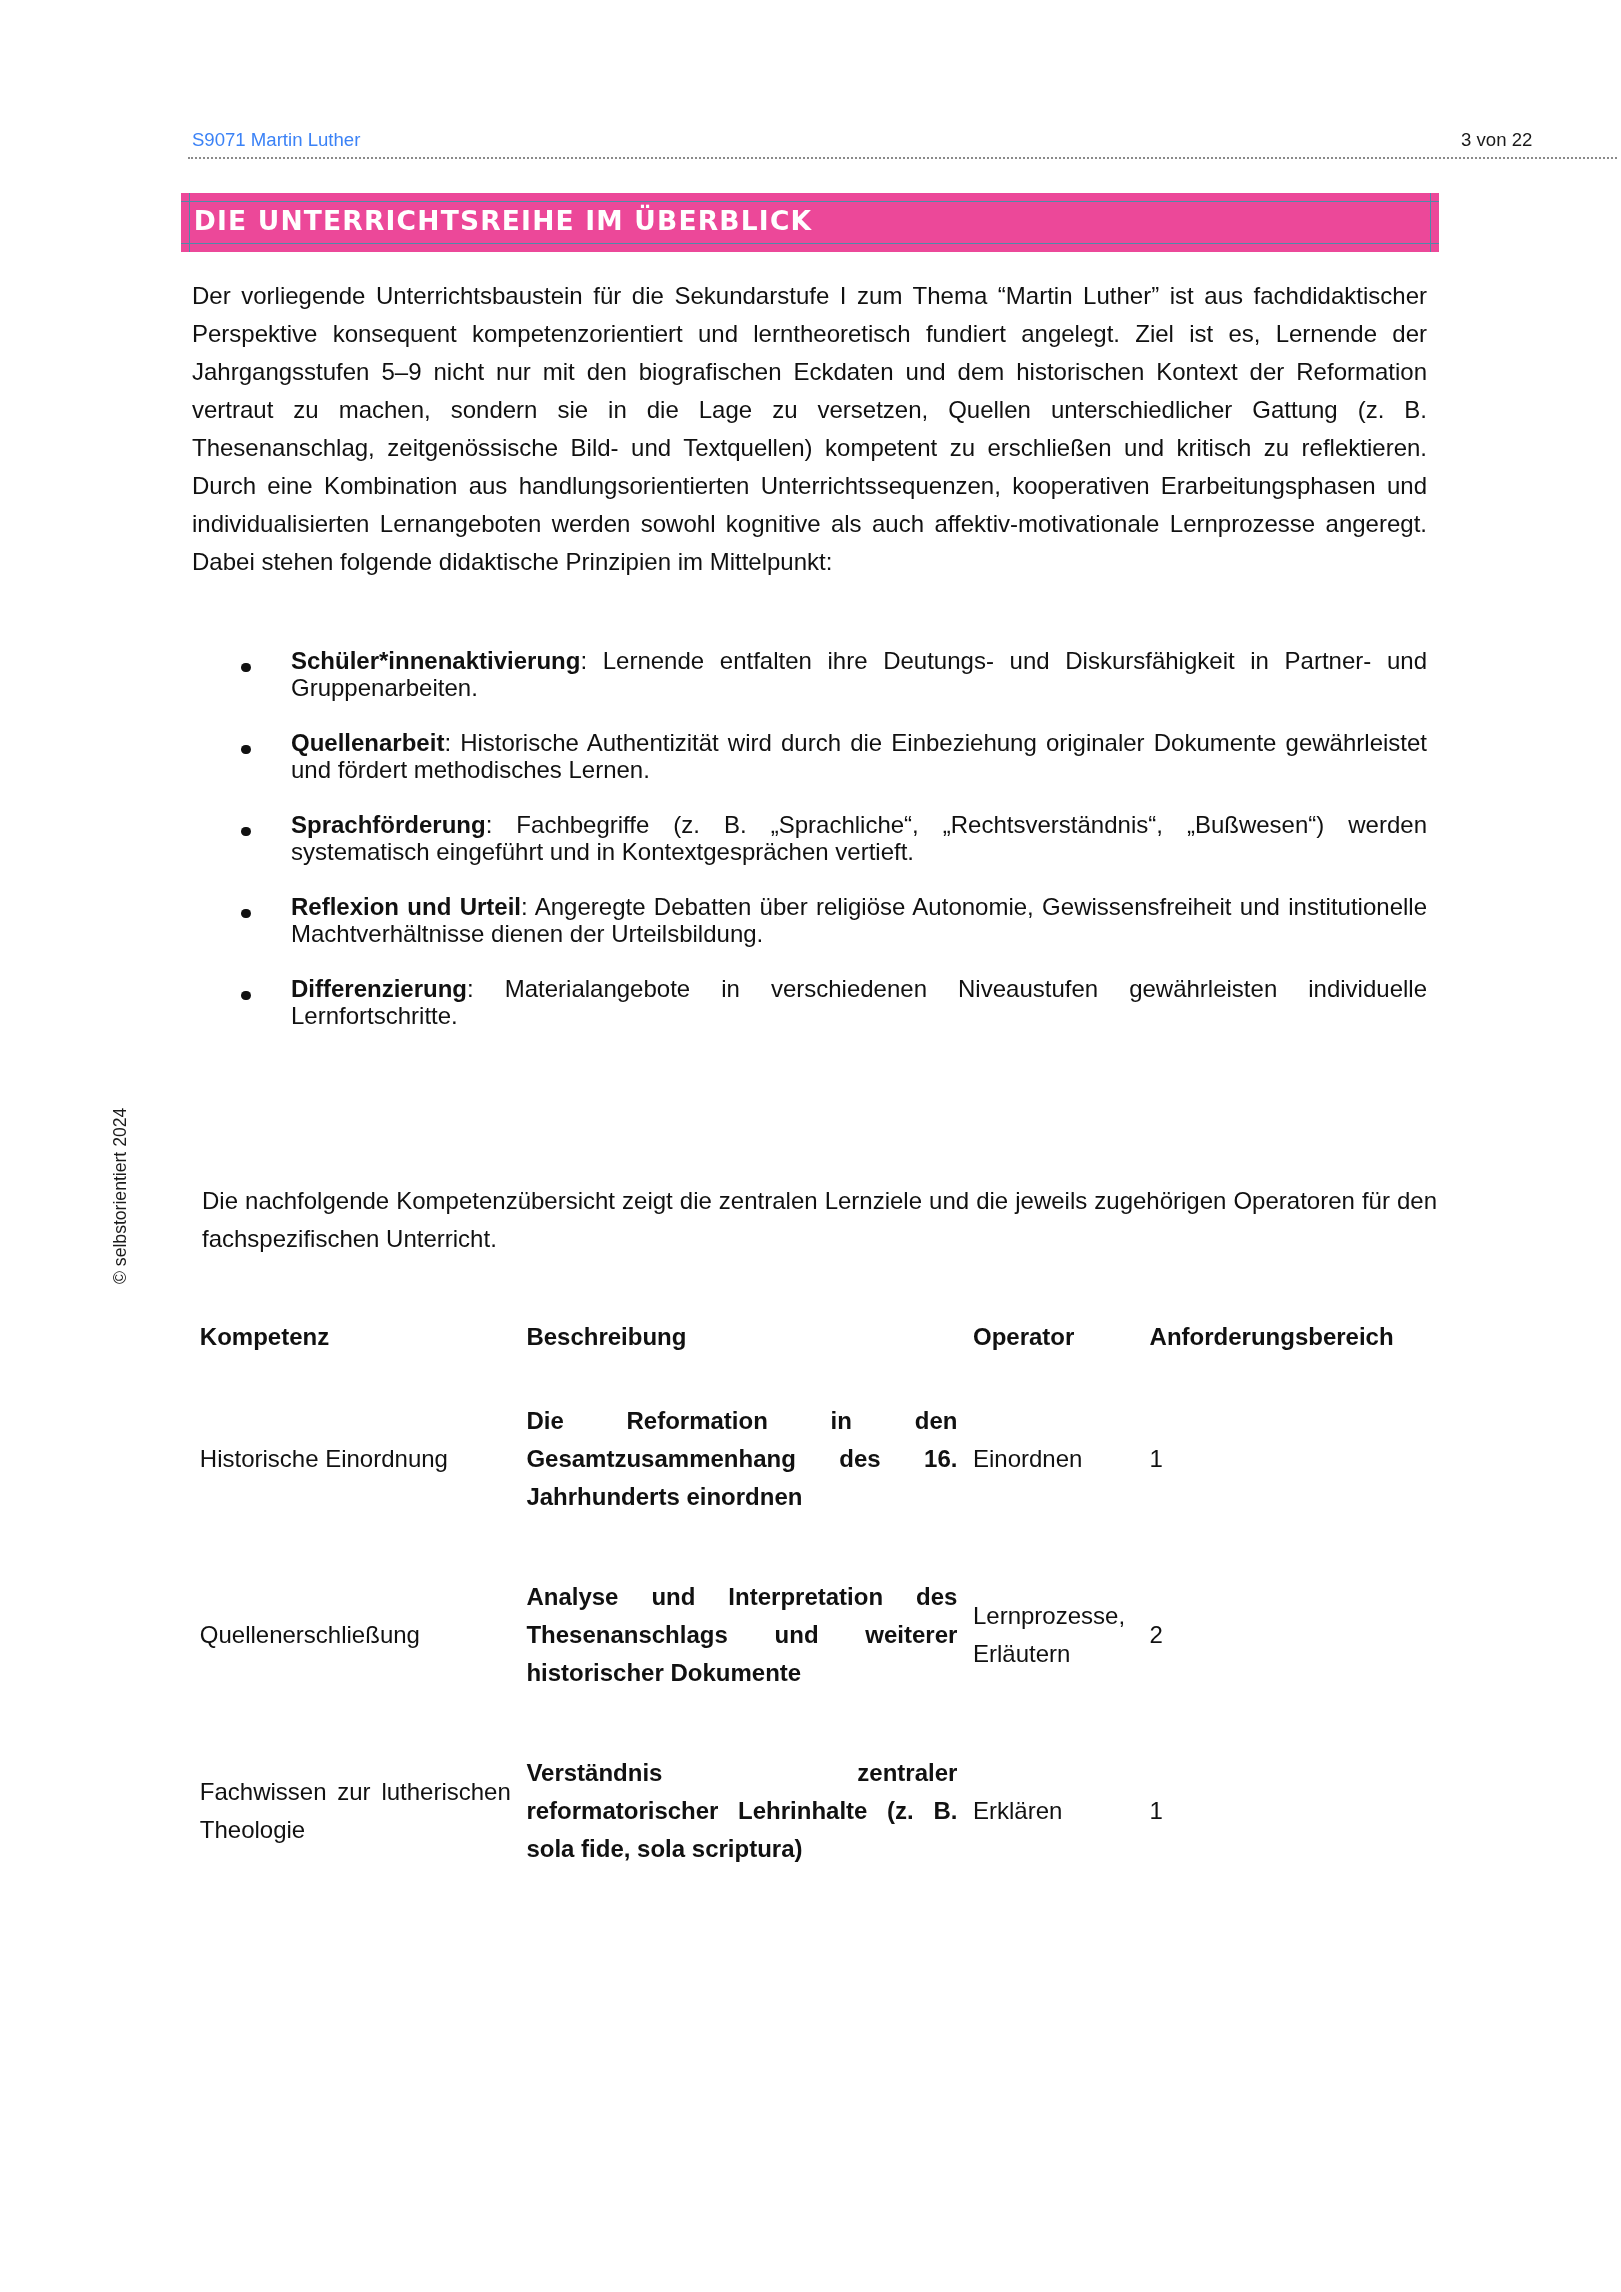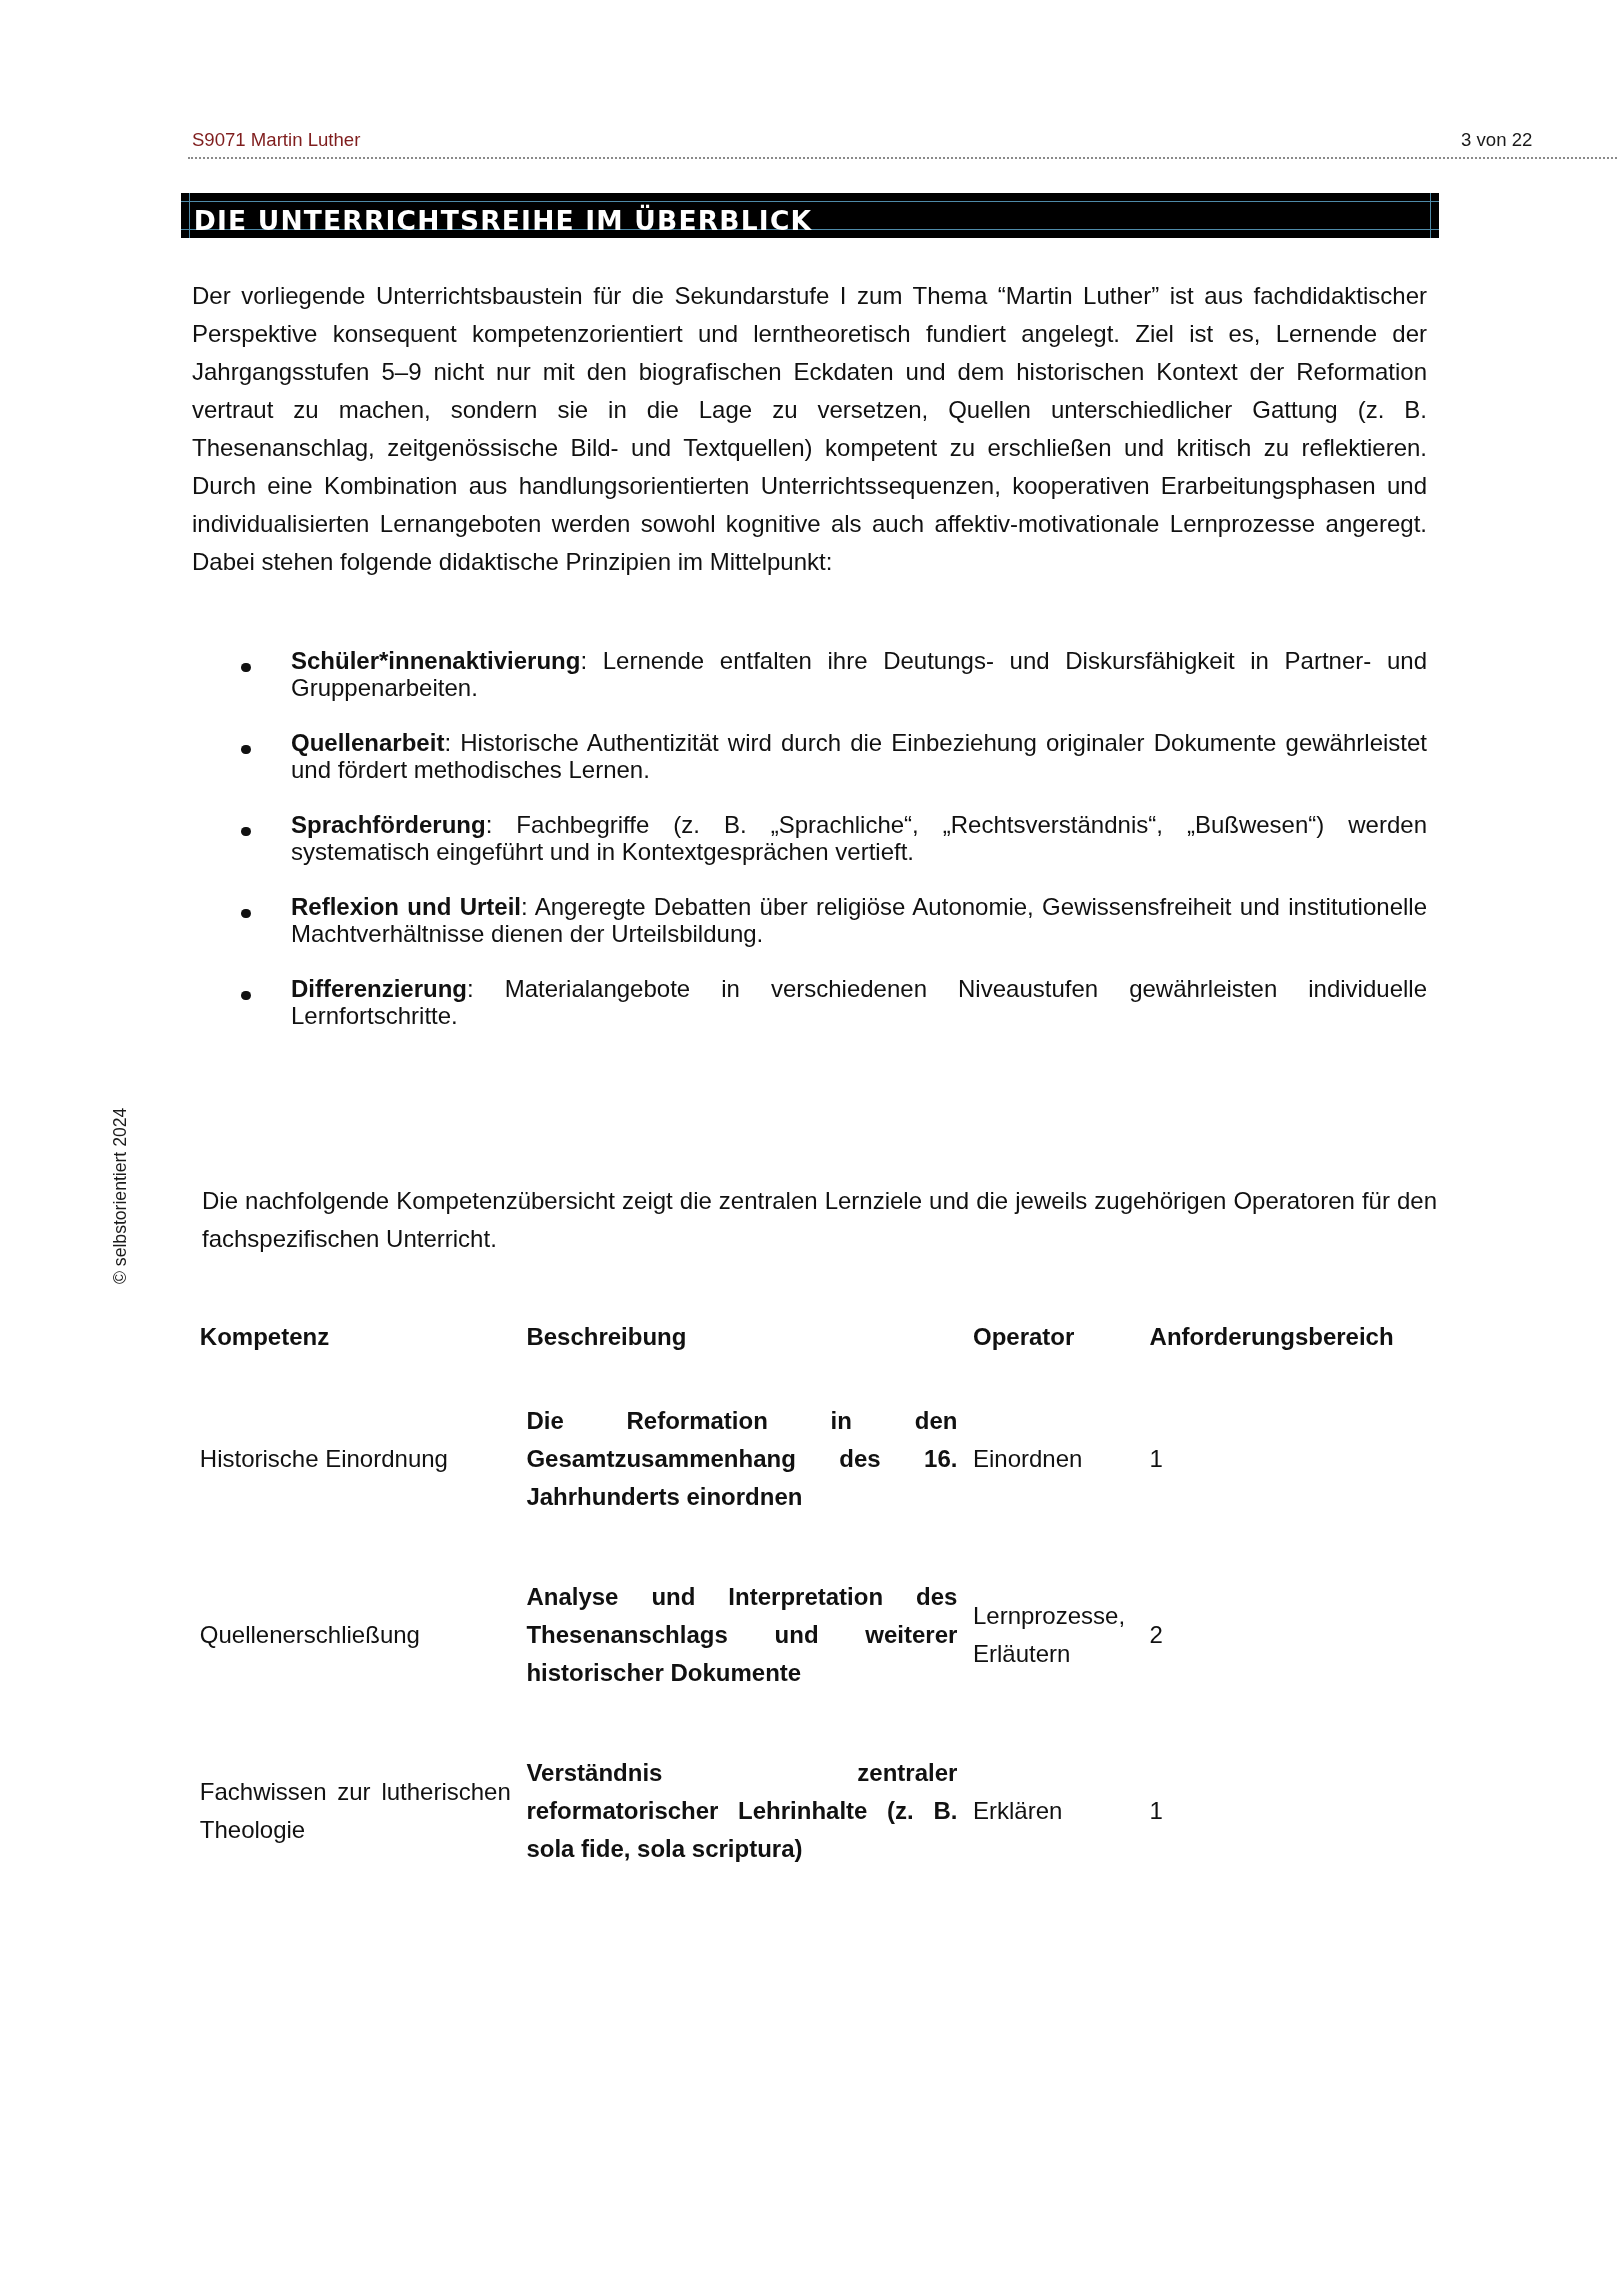--- a/index.html
+++ b/index.html
@@ -28,7 +28,7 @@
       left: 3.9px;
       top: 3.9px;
       font-size: 18.6px;
-      color: #7f1d1d;
+      color: #3b82f6;
     }
     .page-header .page-num {
       position: absolute;

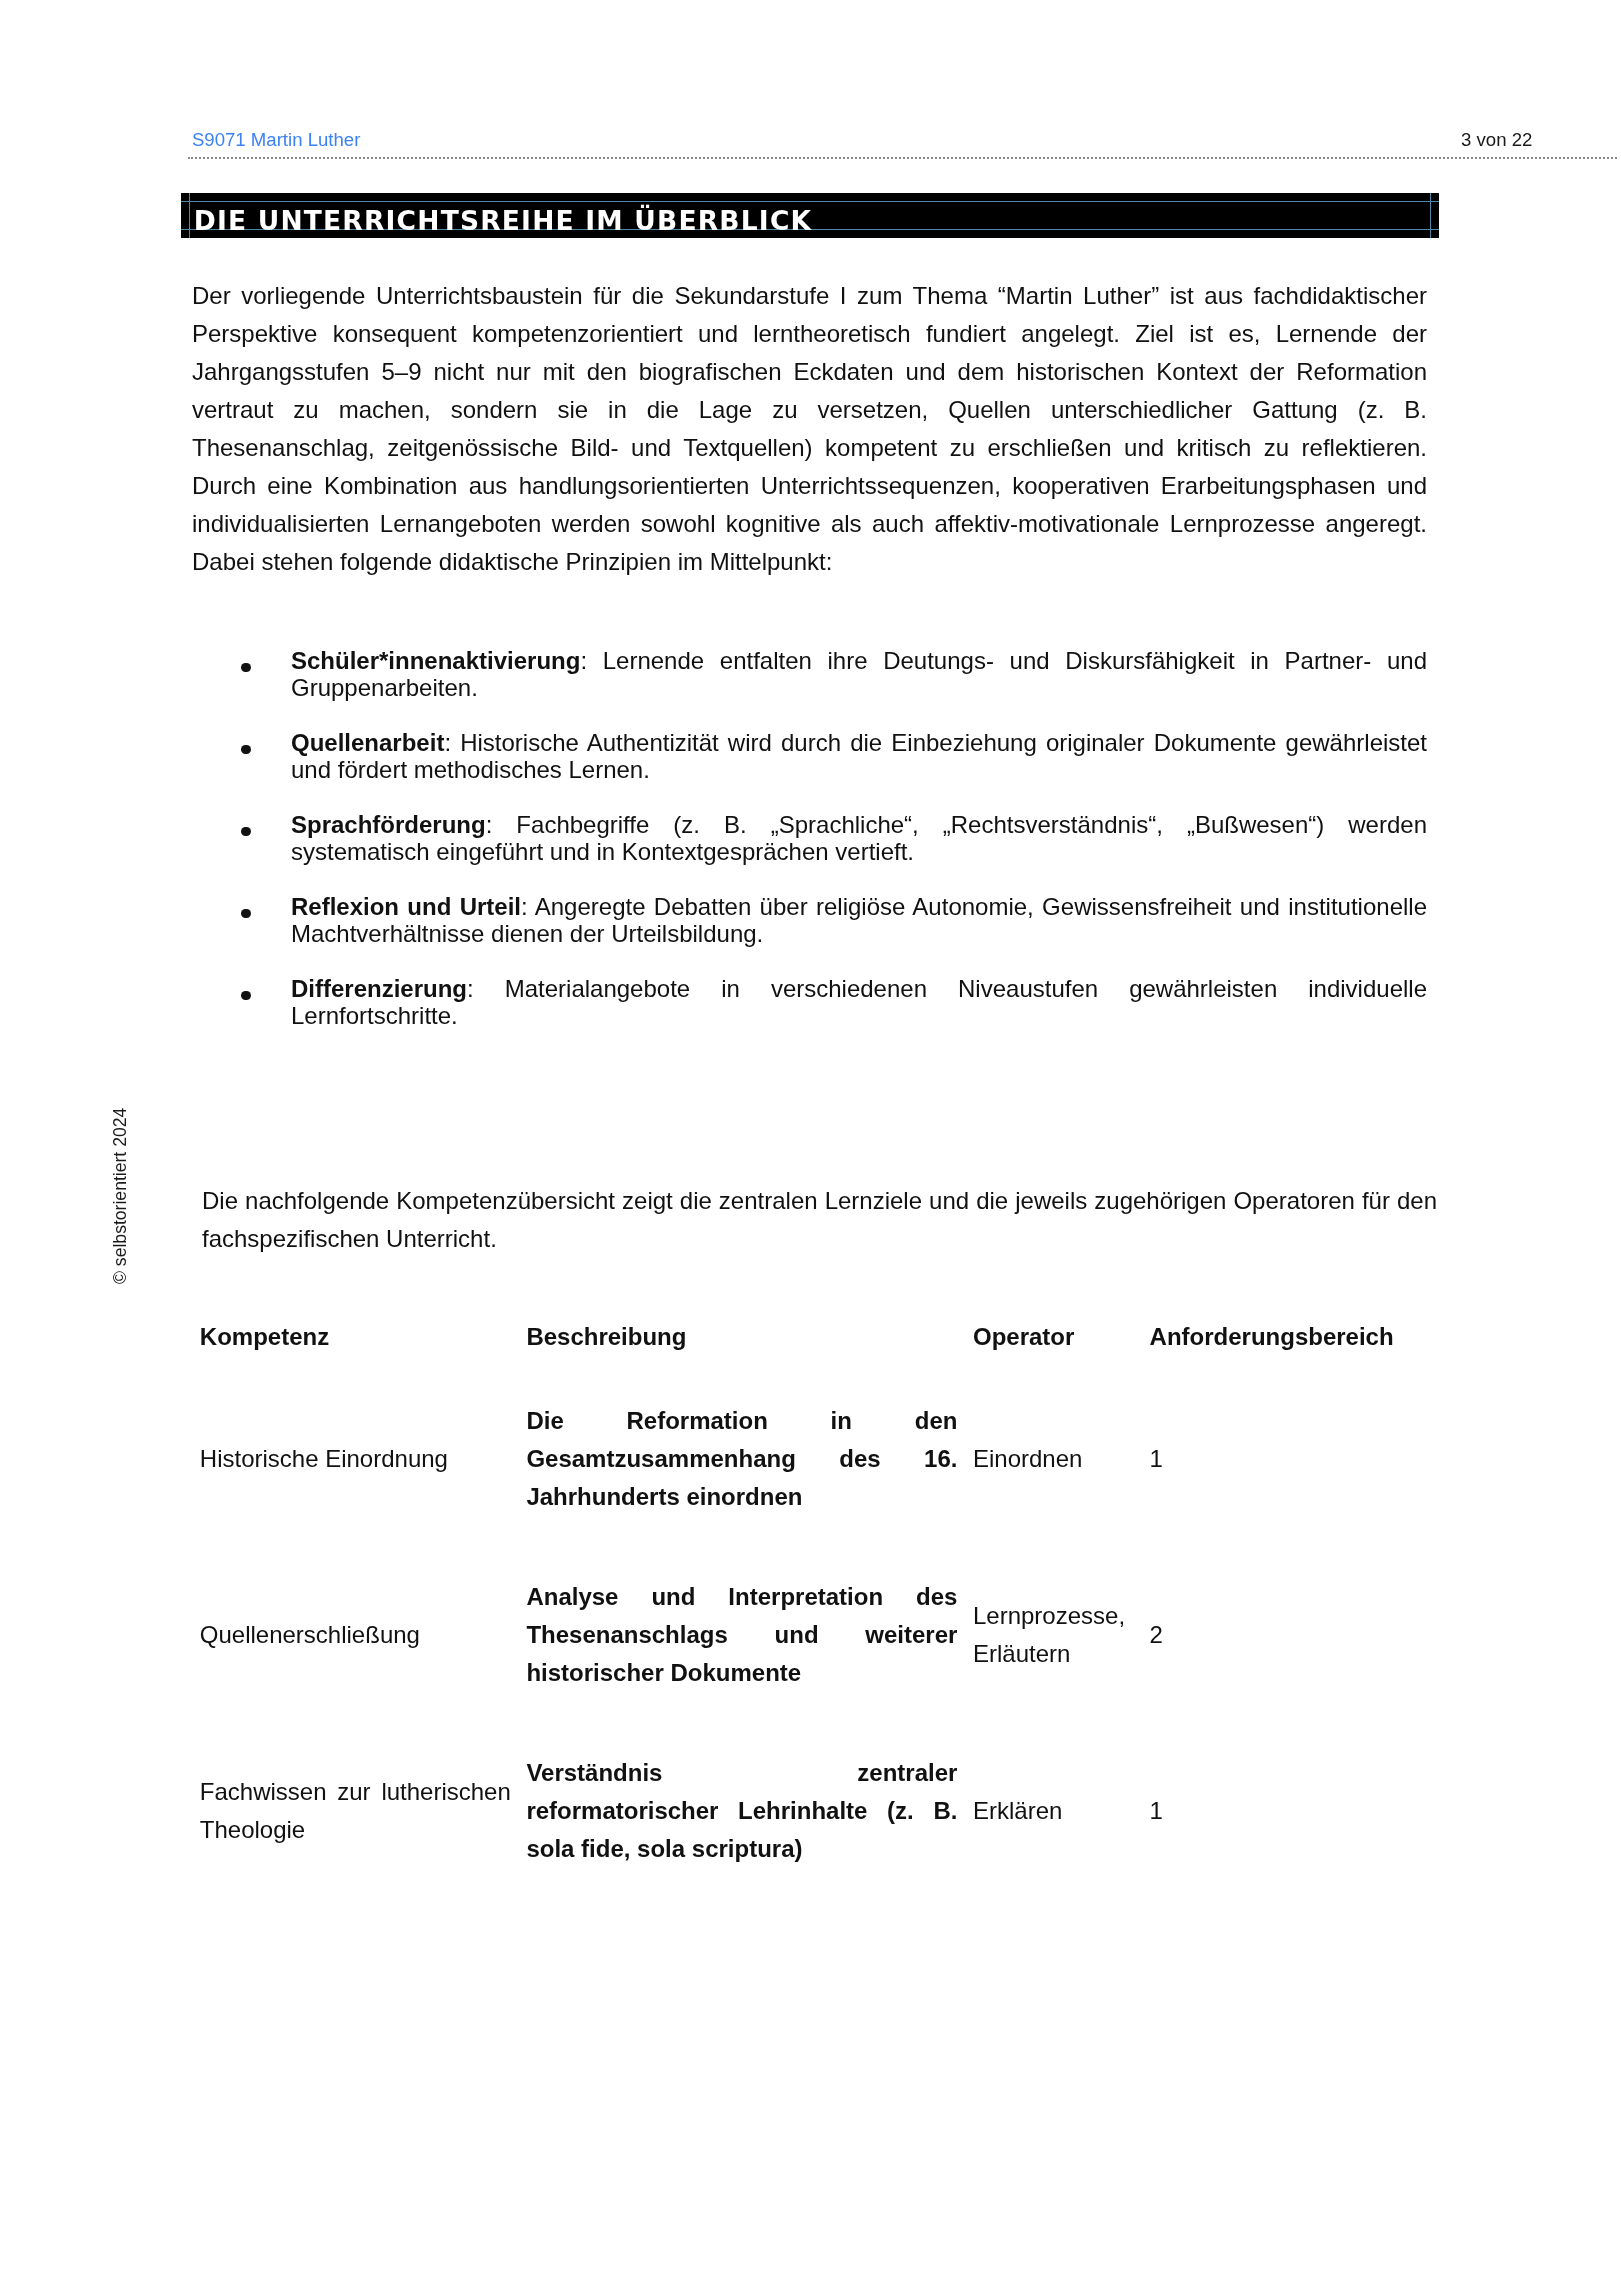--- a/index.html
+++ b/index.html
@@ -42,8 +42,8 @@
       left: 181px;
       top: 193px;
       width: 1258px;
-      height: 45px;
-      background: #000000;
+      height: 59px;
+      background: #ec4899;
       box-sizing: border-box;
     }
     .section-bar .inner-line-top,

